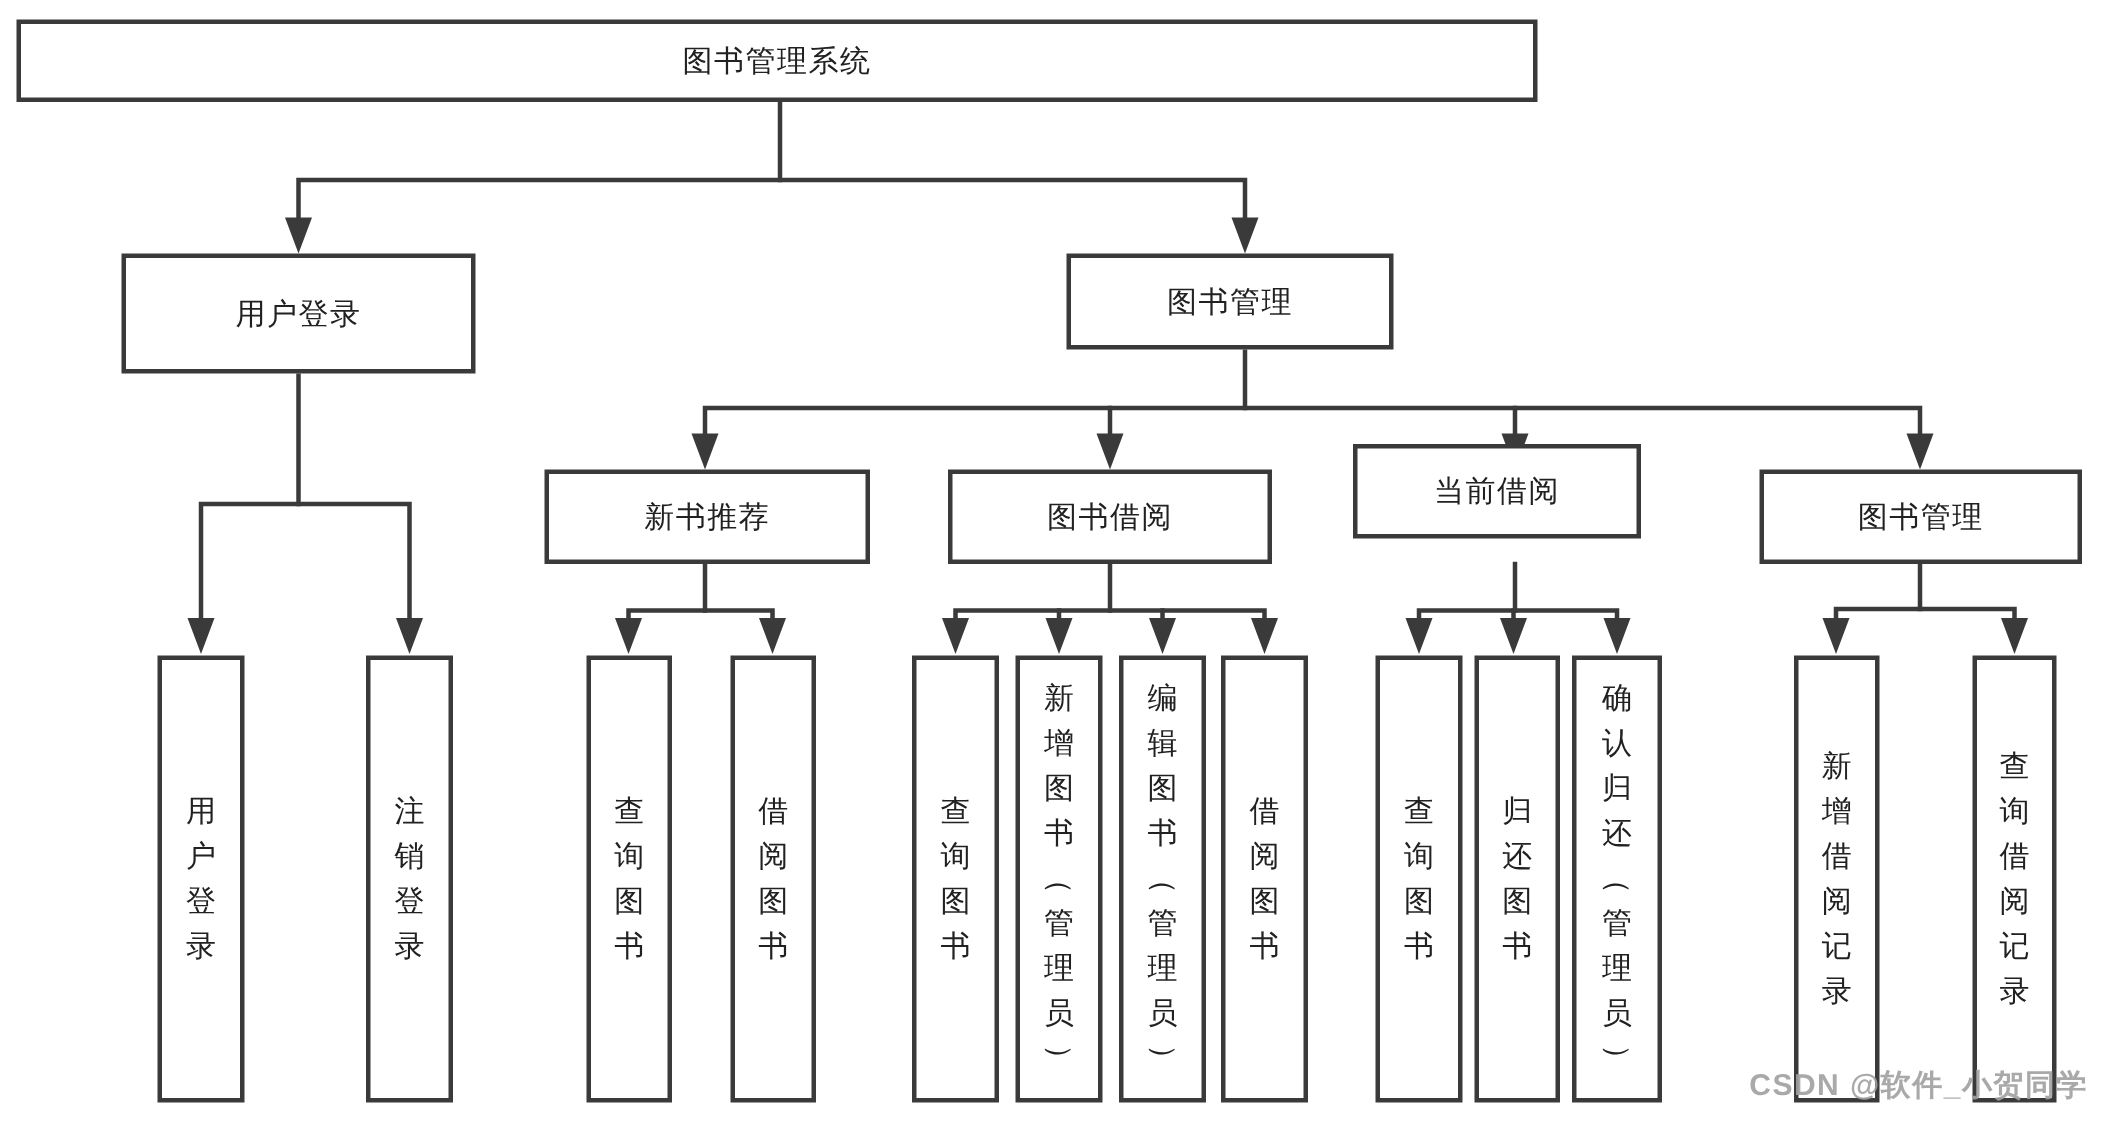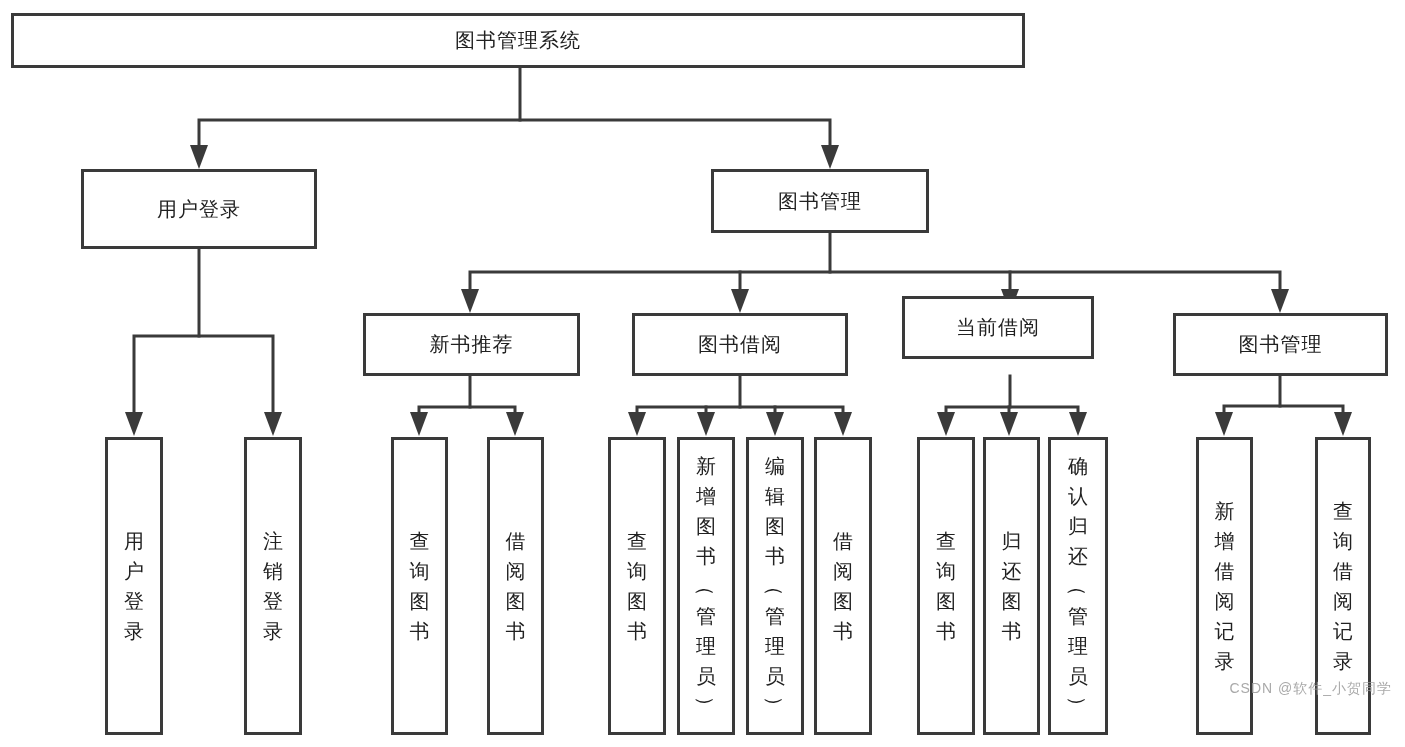--- a/index.html
+++ b/index.html
@@ -26,9 +26,9 @@
   }
   .leaf span.rot{transform:rotate(90deg);}
   .watermark{
-    position:absolute;z-index:3;right:13px;top:680px;
-    font-size:14px;color:#a0a0a0;opacity:0.9;letter-spacing:1px;
-    pointer-events:none;white-space:nowrap;
+    position:absolute;z-index:3;right:13px;top:710px;
+    font-size:20px;color:#a0a0a0;opacity:0.9;letter-spacing:1px;
+    pointer-events:none;white-space:nowrap;font-weight:bold;
   }
 </style>
 </head>

